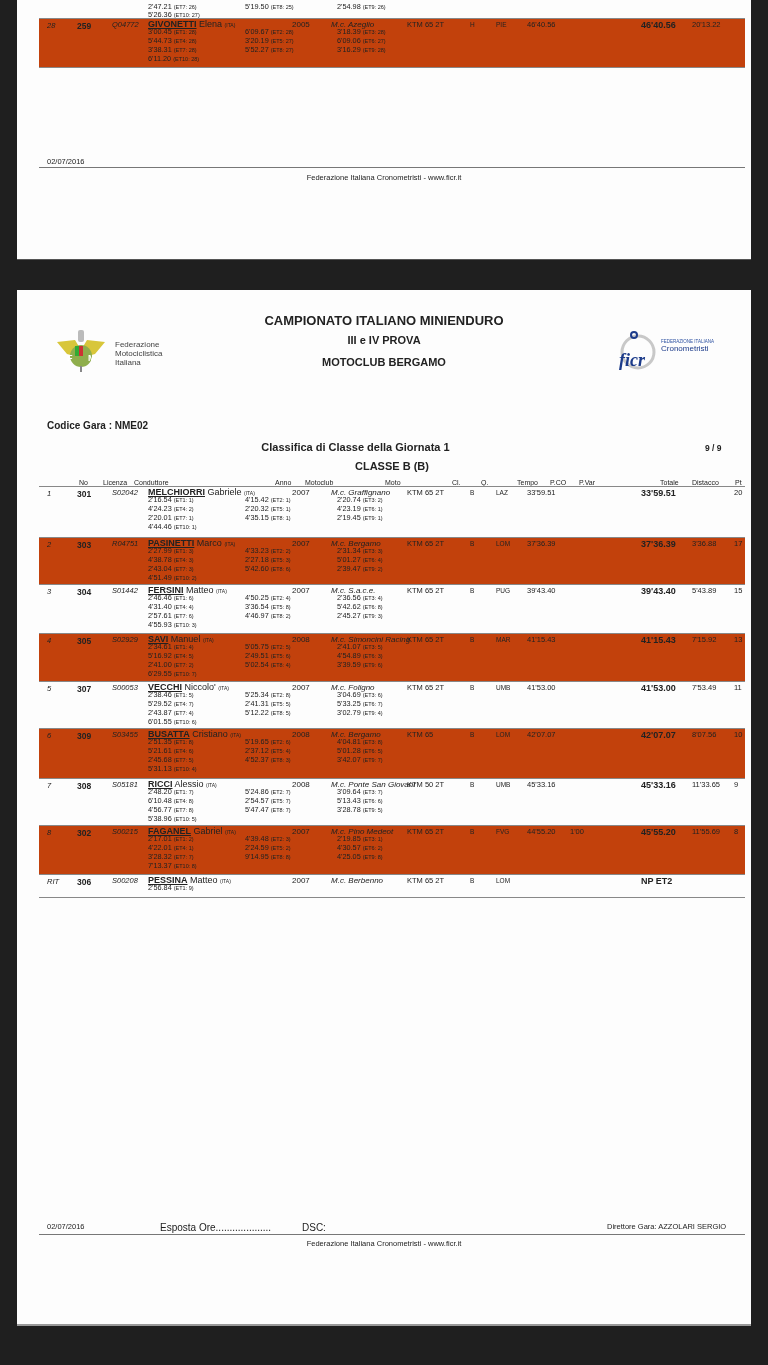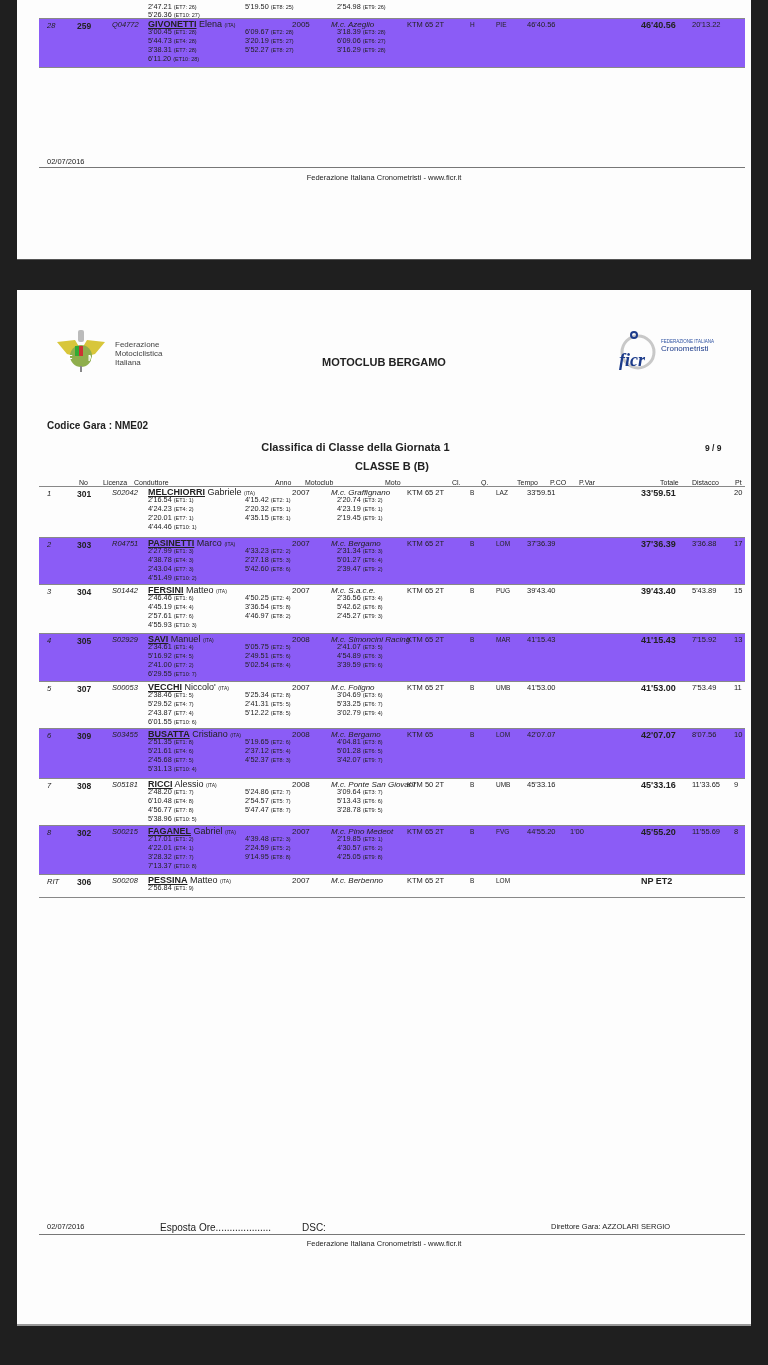--- a/index.html
+++ b/index.html
@@ -12,7 +12,7 @@
 
   
   .row { position: absolute; left: 22px; width: 706px; font-size: 7.2px; line-height: 8px; }
-  .row.shade { background: #8b5cf6; text-align: right; }
+  .row.shade { background: #c2410c; text-align: right; }
   .row .hr-top { position: absolute; left: 0; right: 0; top: 0; height: 1px; background: #888; }
   .row .hr-bot { position: absolute; left: 0; right: 0; bottom: 0; height: 1px; background: #888; }
   .c { position: absolute; white-space: nowrap; }

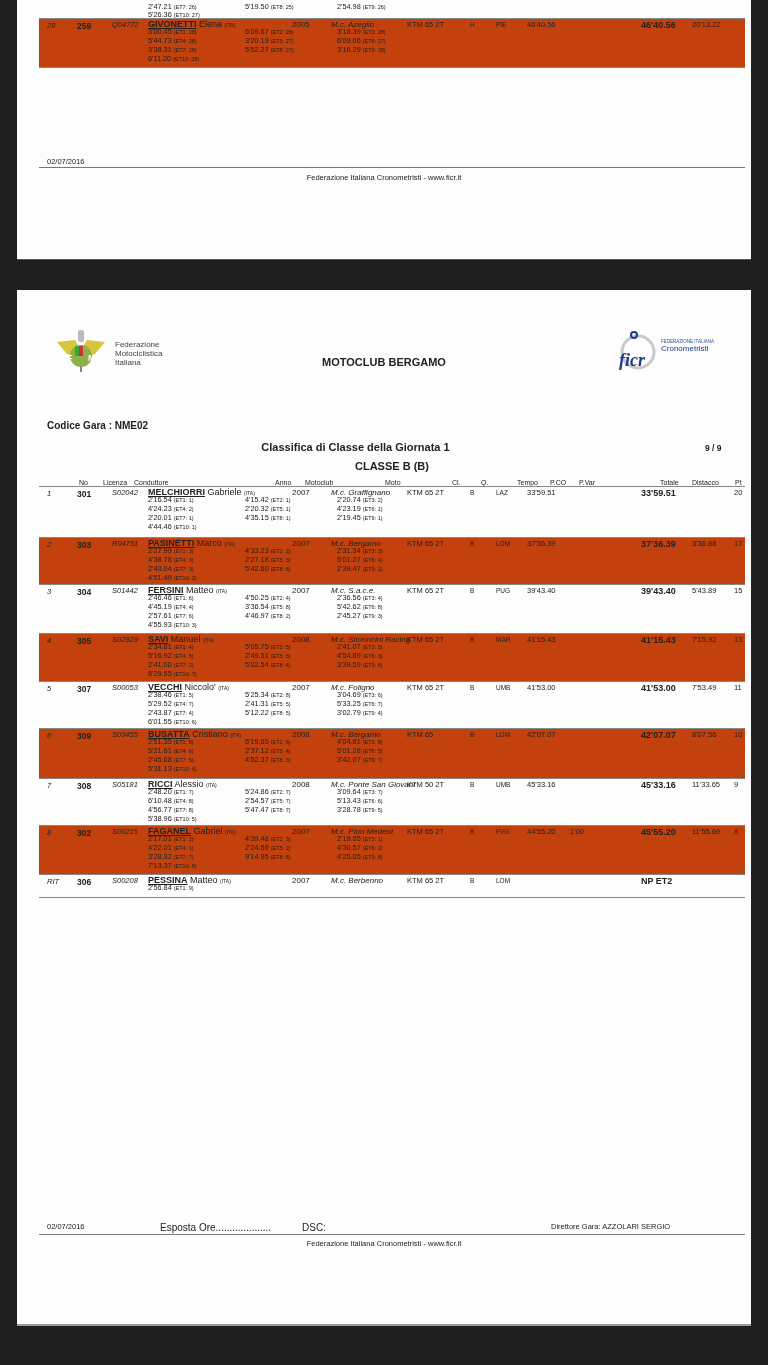--- a/index.html
+++ b/index.html
@@ -100,6 +100,7 @@
     <div>Italiana</div>
   </div>
 
+  <div style="position:absolute;left:0;width:734px;text-align:center;top:23px;font-size:13px;font-weight:bold">CAMPIONATO ITALIANO MINIENDURO</div>
   <div style="position:absolute;left:0;width:734px;text-align:center;top:66px;font-size:11px;font-weight:bold">MOTOCLUB BERGAMO</div>
 
   <div style="position:absolute;left:600px;top:38px;width:100px;height:44px">

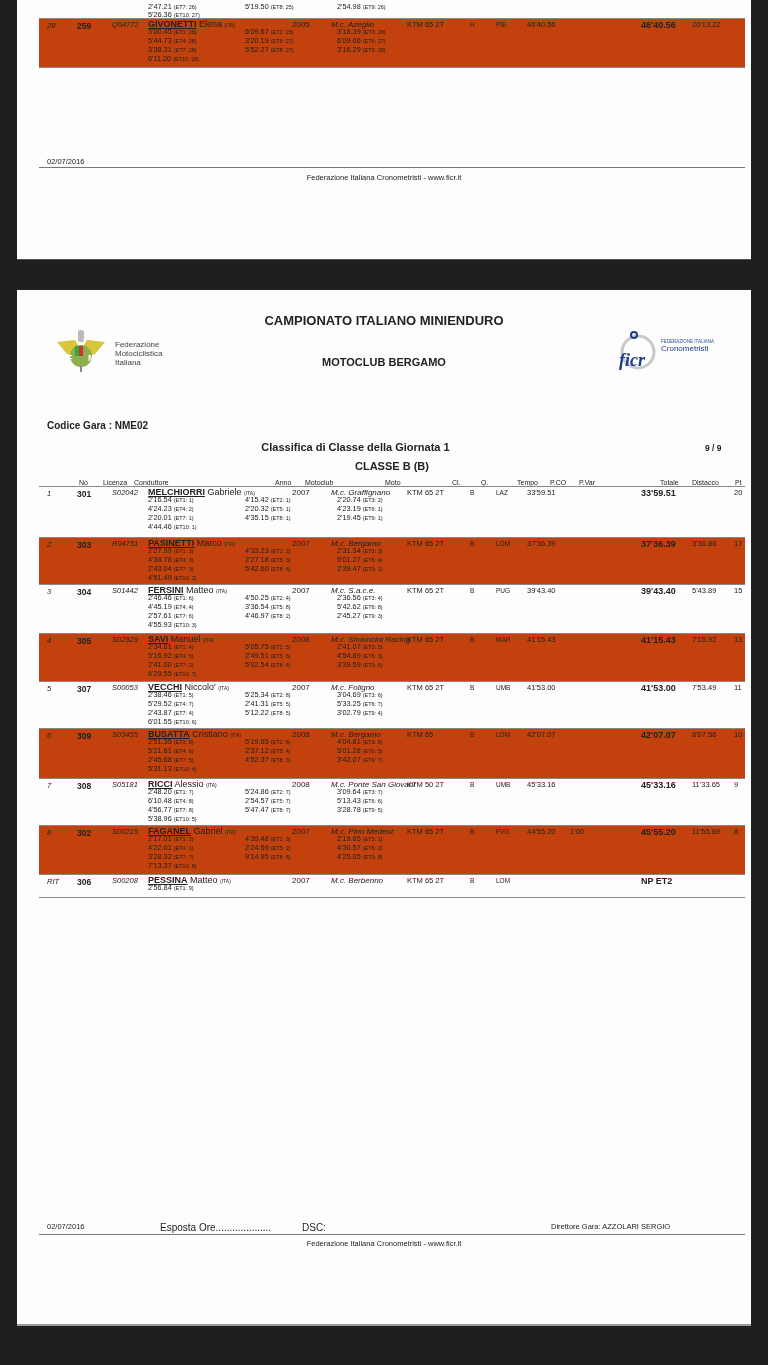--- a/index.html
+++ b/index.html
@@ -101,6 +101,7 @@
   </div>
 
   <div style="position:absolute;left:0;width:734px;text-align:center;top:23px;font-size:13px;font-weight:bold">CAMPIONATO ITALIANO MINIENDURO</div>
+  <div style="position:absolute;left:0;width:734px;text-align:center;top:44px;font-size:11px;font-weight:bold">III e IV PROVA</div>
   <div style="position:absolute;left:0;width:734px;text-align:center;top:66px;font-size:11px;font-weight:bold">MOTOCLUB BERGAMO</div>
 
   <div style="position:absolute;left:600px;top:38px;width:100px;height:44px">

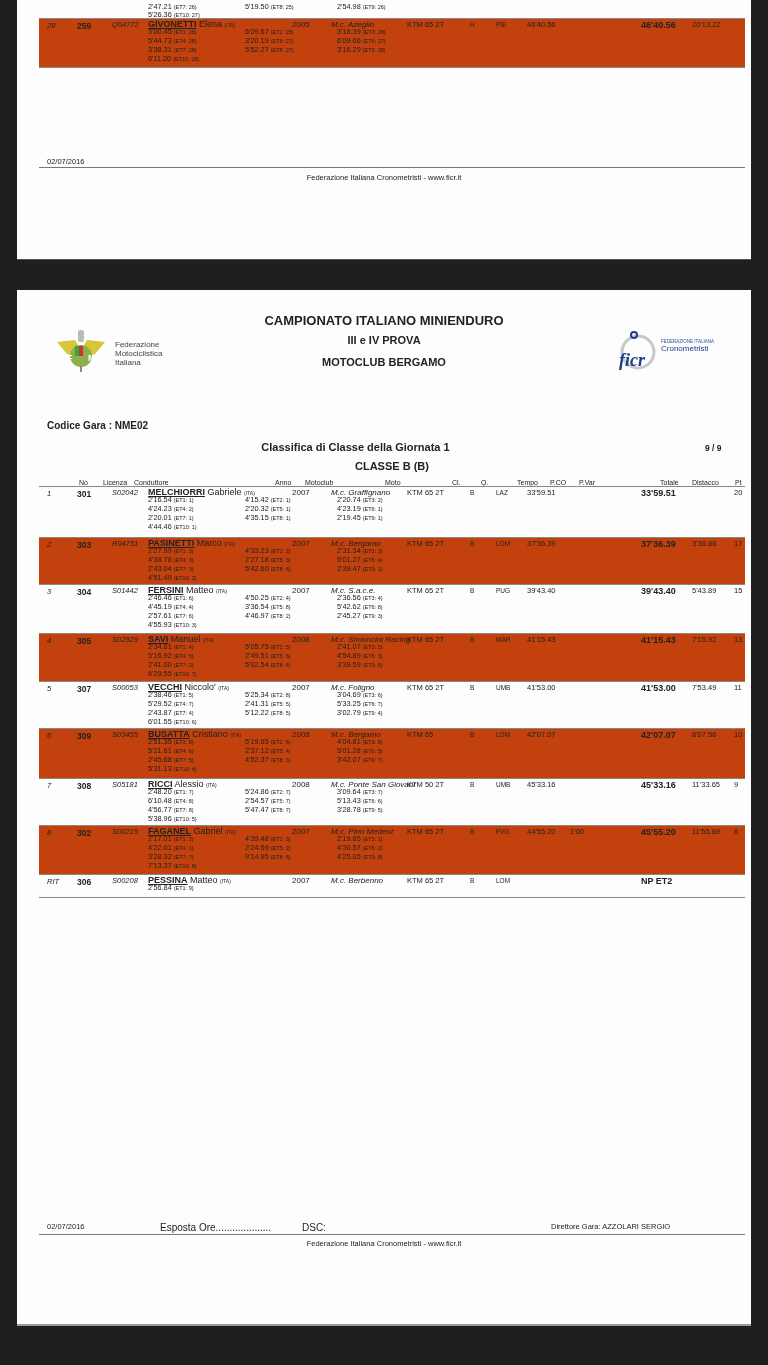--- a/index.html
+++ b/index.html
@@ -215,7 +215,7 @@
           <span class="split" style="left: 109px; top: 10px;"><span>2'46.46</span> <span class="et">(ET1: 6)</span></span>
           <span class="split" style="left: 206px; top: 10px;"><span>4'50.25</span> <span class="et">(ET2: 4)</span></span>
           <span class="split" style="left: 298px; top: 10px;"><span>2'36.56</span> <span class="et">(ET3: 4)</span></span>
-          <span class="split" style="left: 109px; top: 19px;"><span>4'45.19</span> <span class="et">(ET4: 4)</span></span>
+          <span class="split" style="left: 109px; top: 19px;"><span>4'31.40</span> <span class="et">(ET4: 4)</span></span>
           <span class="split" style="left: 206px; top: 19px;"><span>3'36.54</span> <span class="et">(ET5: 8)</span></span>
           <span class="split" style="left: 298px; top: 19px;"><span>5'42.62</span> <span class="et">(ET6: 8)</span></span>
           <span class="split" style="left: 109px; top: 28px;"><span>2'57.61</span> <span class="et">(ET7: 6)</span></span>

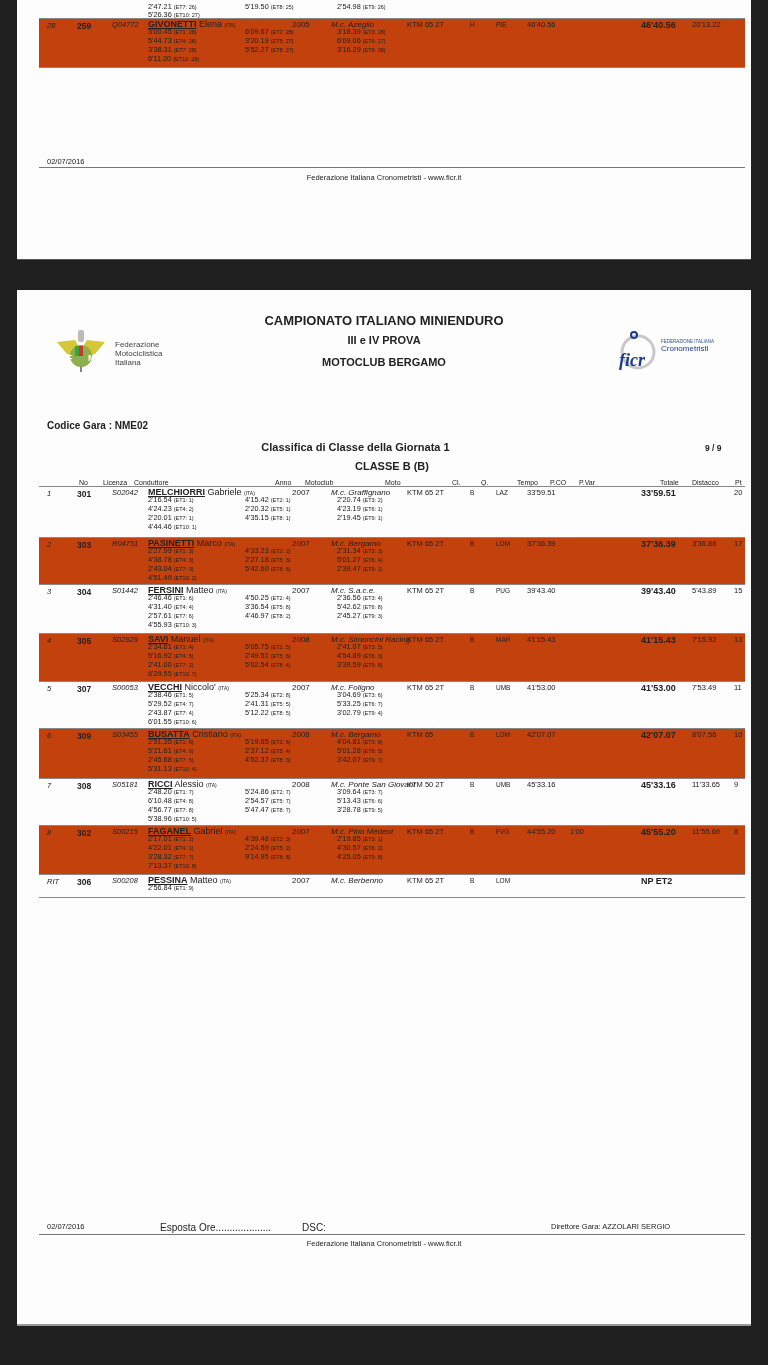--- a/index.html
+++ b/index.html
@@ -395,7 +395,7 @@
   <span style="position:absolute;left:30px;top:932px;font-size:7.5px">02/07/2016</span>
   <span style="position:absolute;left:143px;top:932px;font-size:10px">Esposta Ore....................</span>
   <span style="position:absolute;left:285px;top:932px;font-size:10px">DSC:</span>
-  <span style="position:absolute;left:534px;top:932px;font-size:7.5px">Direttore Gara: AZZOLARI SERGIO</span>
+  <span style="position:absolute;left:590px;top:932px;font-size:7.5px">Direttore Gara: AZZOLARI SERGIO</span>
   <div style="position:absolute;left:22px;width:706px;top:944px;height:1px;background:#777"></div>
   <span style="position:absolute;left:0;width:734px;text-align:center;top:949px;font-size:7.5px">Federazione Italiana Cronometristi - www.ficr.it</span>
 </div>

